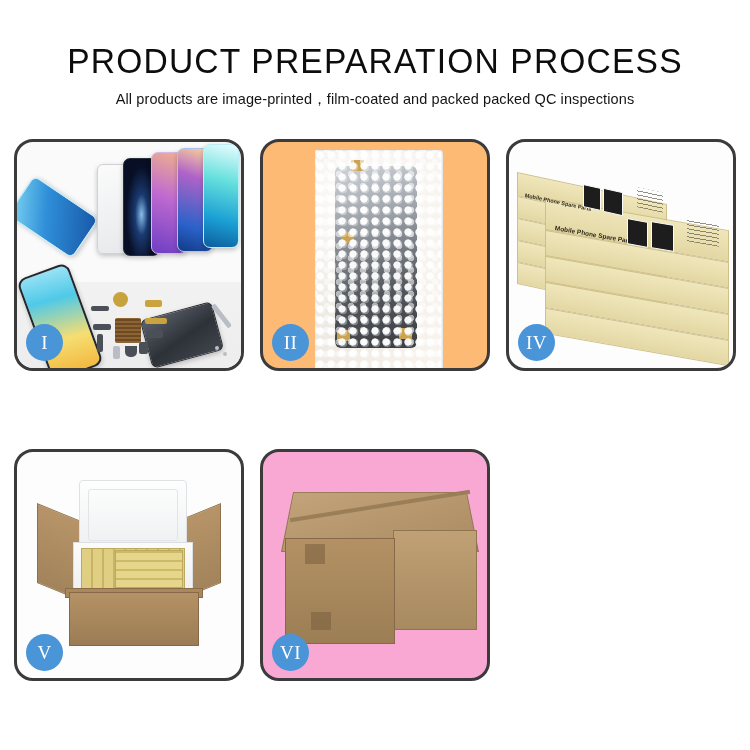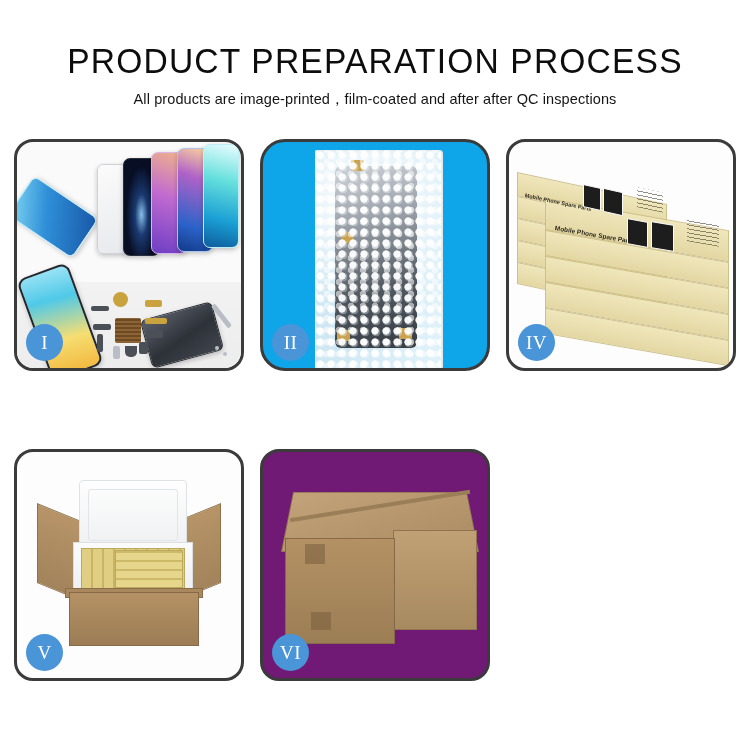--- a/index.html
+++ b/index.html
@@ -379,7 +379,7 @@
 
   <div class="header">
     <h1 class="title">PRODUCT PREPARATION PROCESS</h1>
-    <p class="subtitle">All products are image-printed，film-coated and after after QC inspections</p>
+    <p class="subtitle">All products are image-printed，film-coated and packed packed QC inspections</p>
   </div>
 
   <div class="grid">

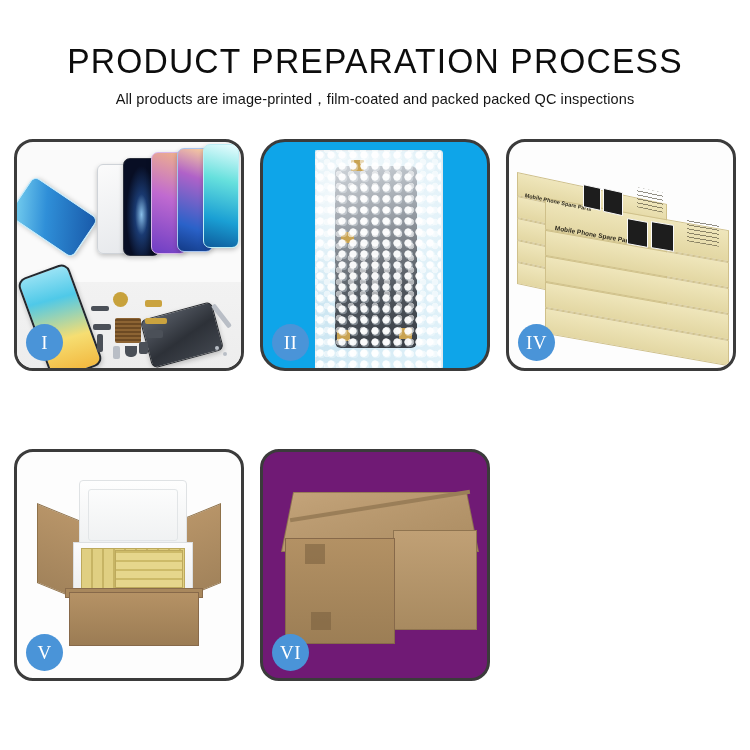--- a/index.html
+++ b/index.html
@@ -173,7 +173,7 @@
   .part.silver { background: #b9bec6; }
 
   
-  .p2 { background: #0ea5e9; border-radius: 25px; }
+  .p2 { background: #fdba74; }
   .p2 .bag {
     position: absolute;
     left: 52px; top: 8px; width: 126px; height: 218px;

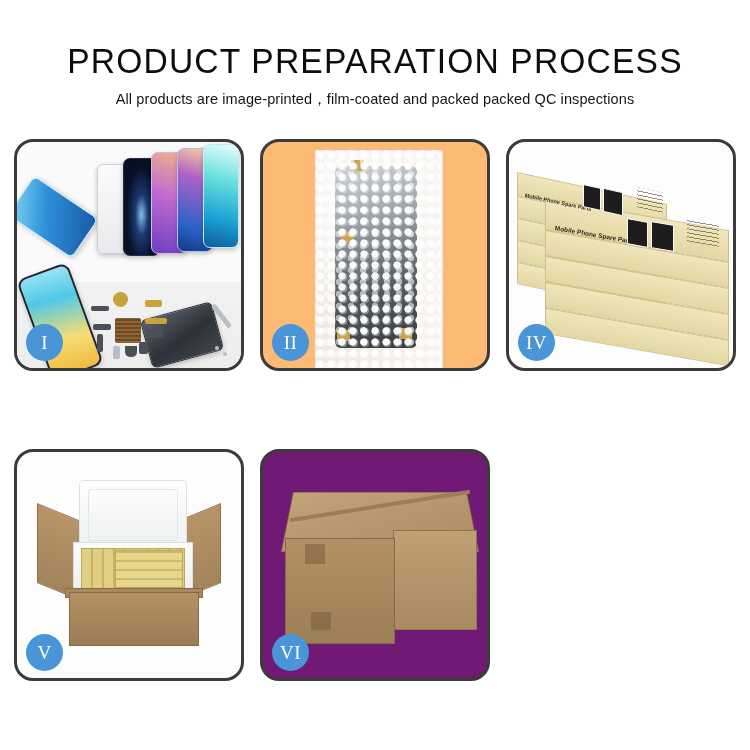--- a/index.html
+++ b/index.html
@@ -340,7 +340,7 @@
   }
 
   
-  .p6 { background: #701a75; }
+  .p6 { background: #f9a8d4; }
   .p6 .top {
     position: absolute; left: 18px; top: 24px; width: 196px; height: 74px;
     background: linear-gradient(160deg,#c3a379,#ab8c62);

